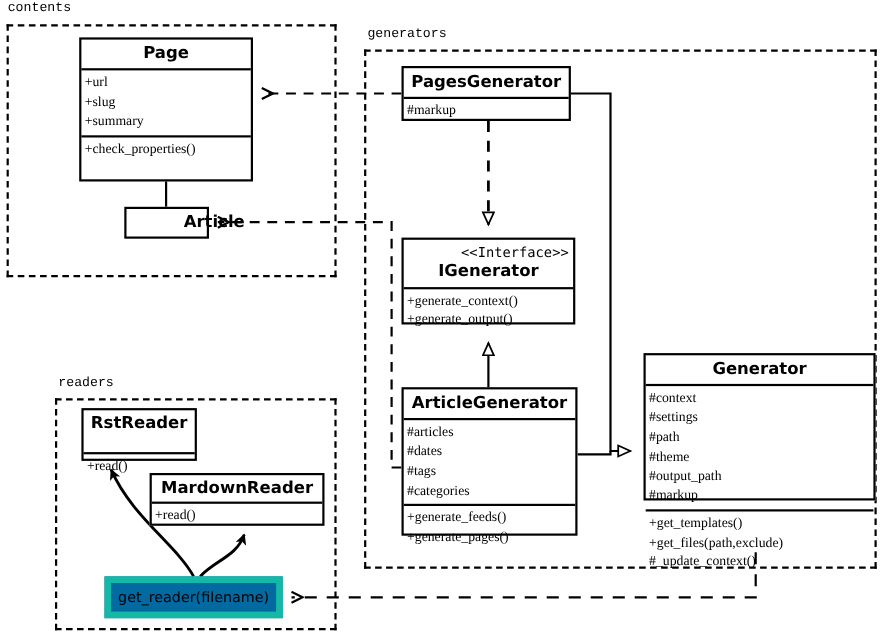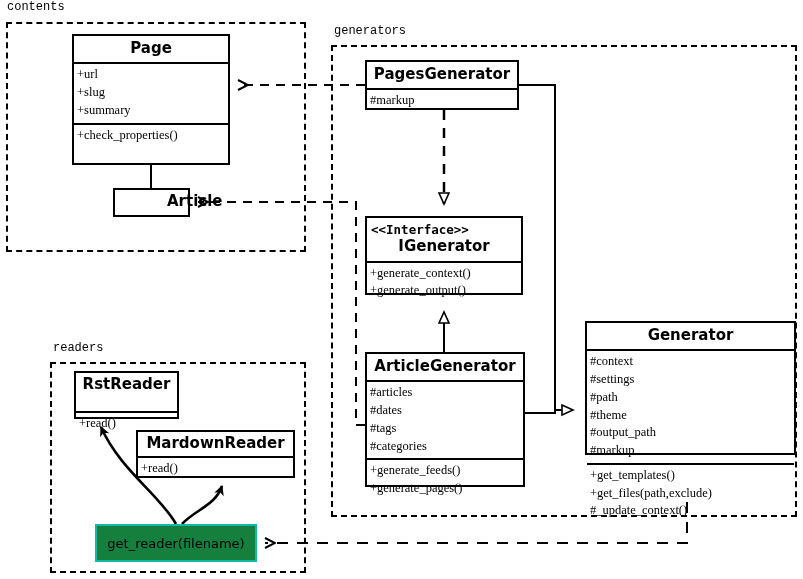--- a/index.html
+++ b/index.html
@@ -57,9 +57,9 @@
   }
   .cls-stereotype {
     font-family: "DejaVu Sans Mono", monospace;
-    font-weight: bold;
+    font-weight: normal;
     font-size: 12.5px;
-    text-align: left;
+    text-align: right;
     display: block;
     padding-bottom: 1px;
   }

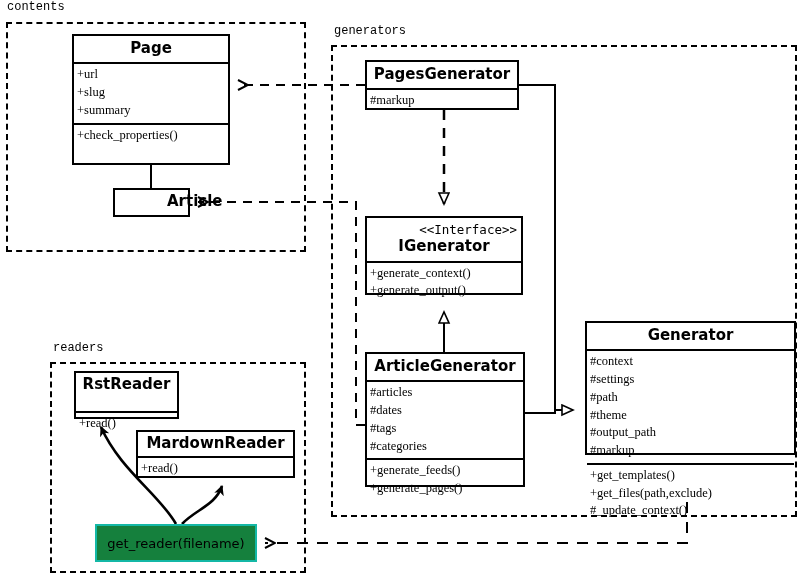--- a/index.html
+++ b/index.html
@@ -79,8 +79,8 @@
   .plain-box {
     position: absolute;
     box-sizing: border-box;
-    border: 2px solid #14b8a6;
-    background: #15803d;
+    border: 6px solid #14b8a6;
+    background: #0369a1;
     display: flex;
     align-items: center;
     justify-content: center;

